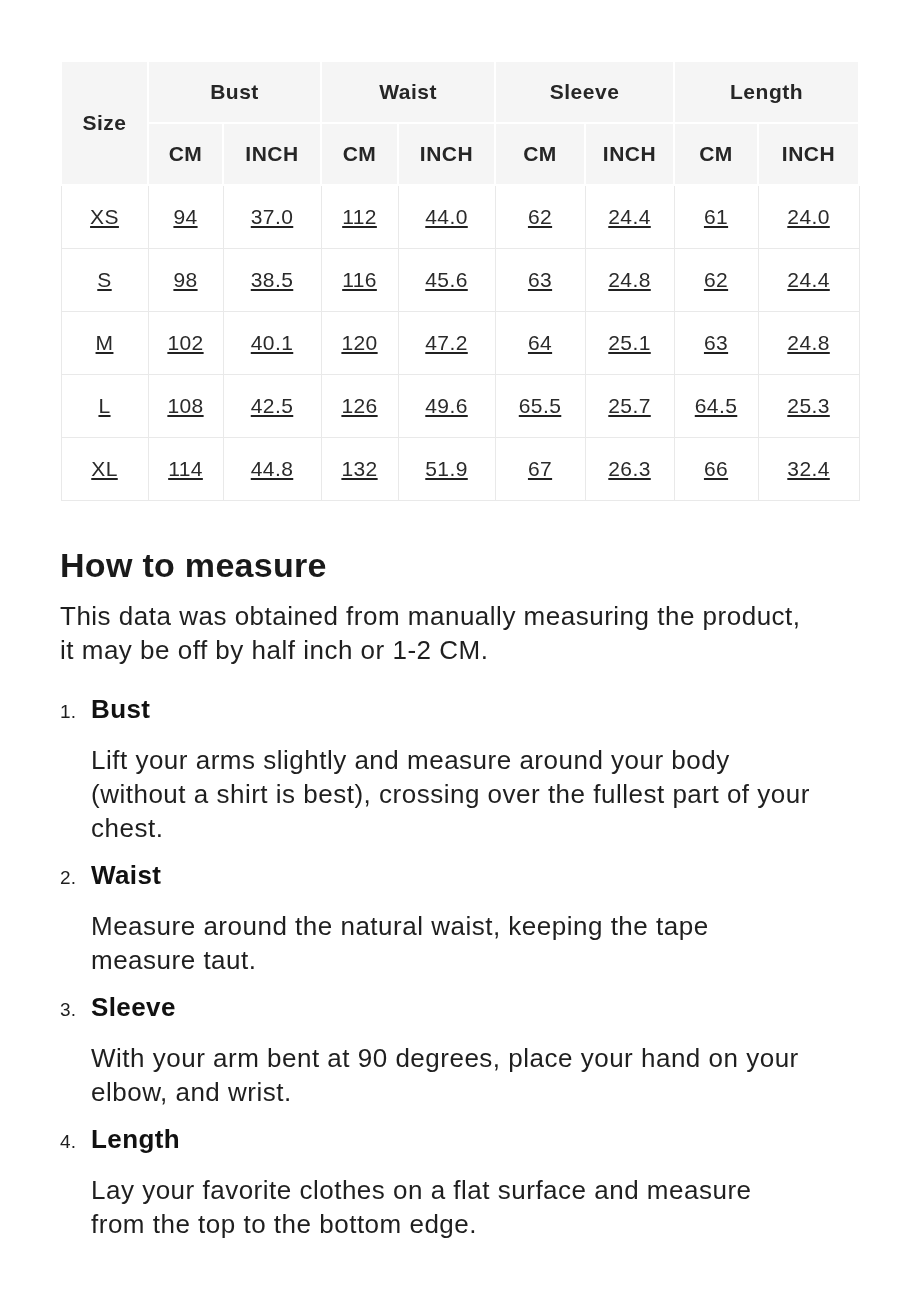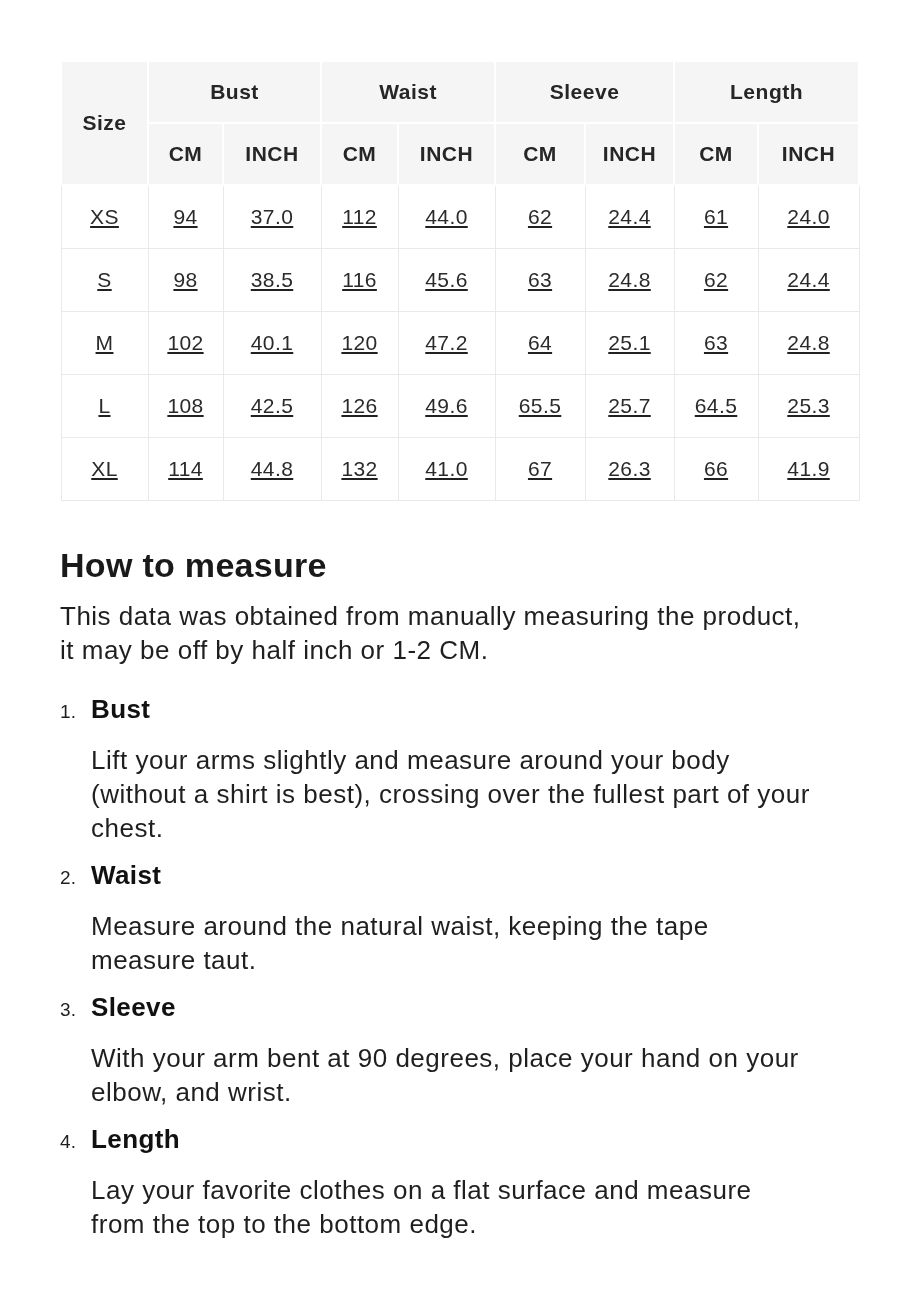--- a/index.html
+++ b/index.html
@@ -180,7 +180,7 @@
         <td>114</td>
         <td>44.8</td>
         <td>132</td>
-        <td>41.0</td>
+        <td>51.9</td>
         <td>67</td>
         <td>26.3</td>
         <td>66</td>

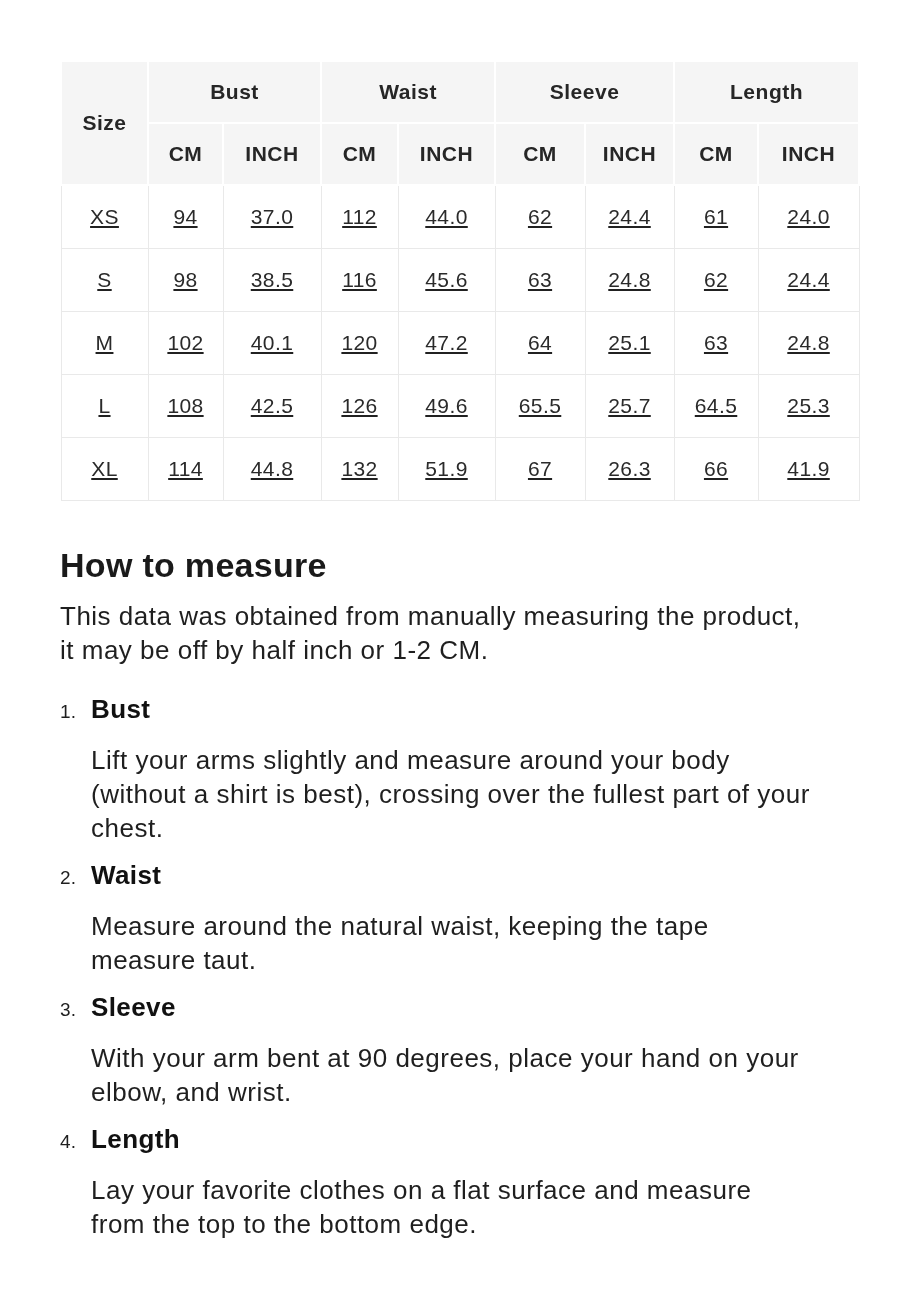--- a/index.html
+++ b/index.html
@@ -184,7 +184,7 @@
         <td>67</td>
         <td>26.3</td>
         <td>66</td>
-        <td>41.9</td>
+        <td>32.4</td>
       </tr>
     </tbody>
   </table>

